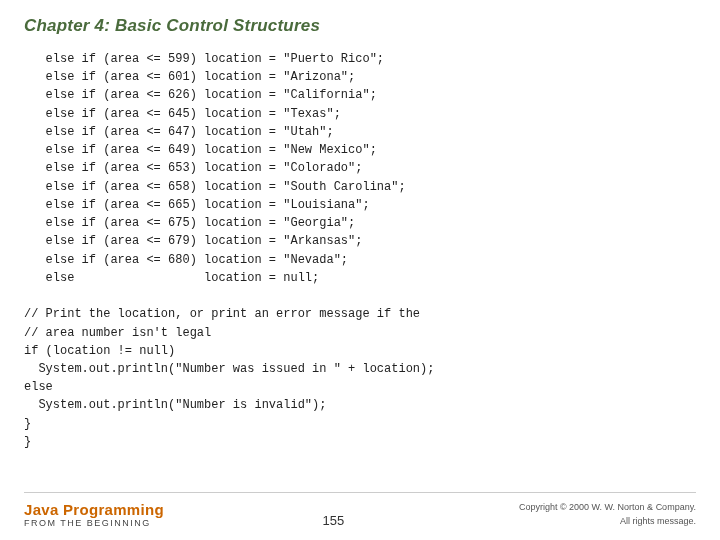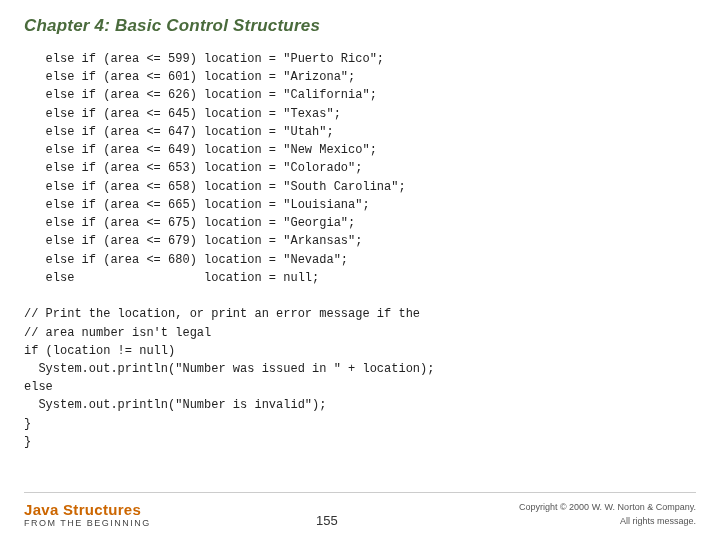--- a/index.html
+++ b/index.html
@@ -107,7 +107,7 @@
 }</div>
   <div class="footer">
     <div class="footer-brand">
-      <span class="footer-brand-title">Java Structures</span>
+      <span class="footer-brand-title">Java Programming</span>
       <span class="footer-brand-sub">FROM THE BEGINNING</span>
     </div>
     <div class="footer-page">155</div>

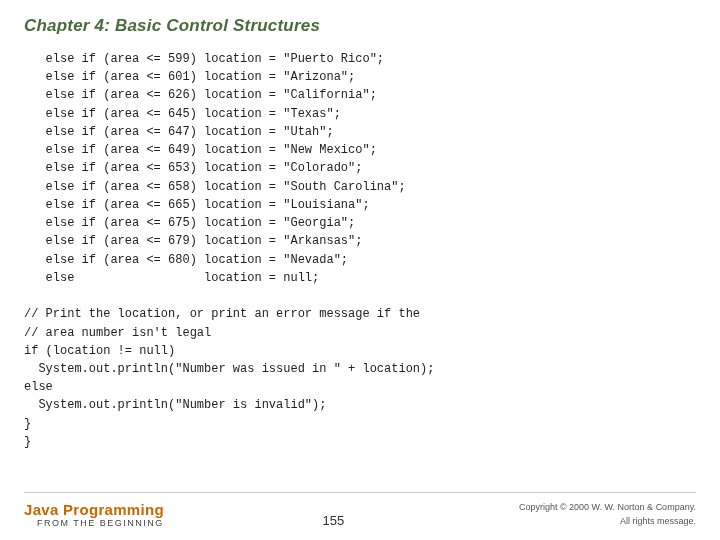--- a/index.html
+++ b/index.html
@@ -61,7 +61,6 @@
       color: #444;
       letter-spacing: 1.5px;
       text-transform: uppercase;
-      text-align: right;
     }
     .footer-page {
       font-family: Arial, sans-serif;

